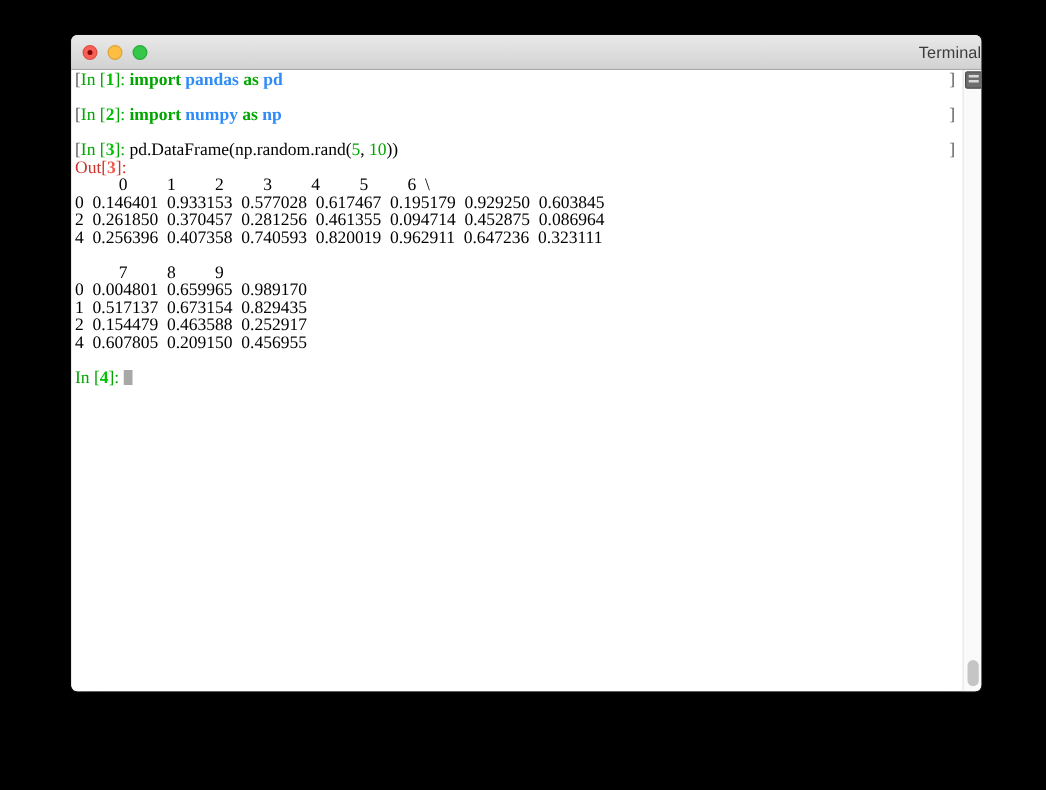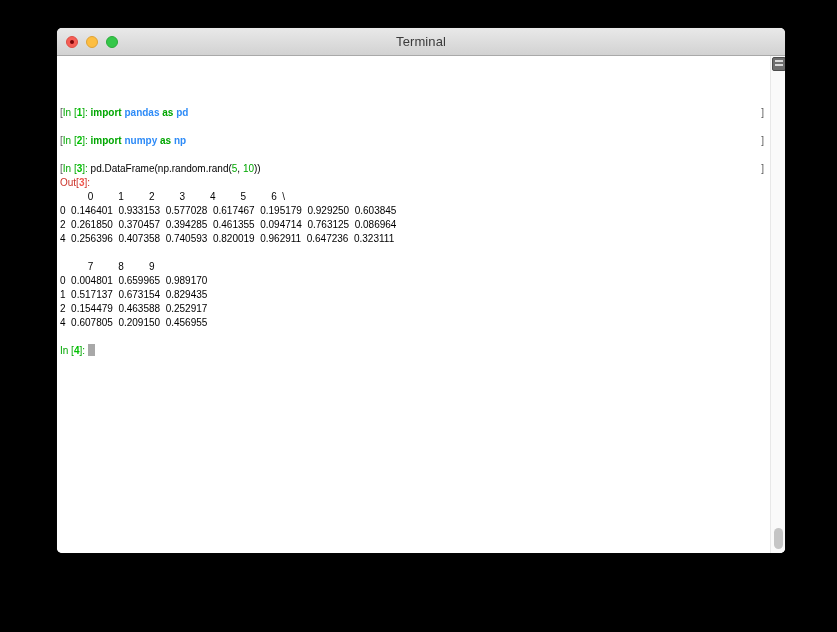--- a/index.html
+++ b/index.html
@@ -54,7 +54,7 @@
   .light.min { background: #fdbe41; border: 1px solid #dfa336; }
   .light.max { background: #34c749; border: 1px solid #2aab3a; }
   .titletext {
-    text-align: center;
+    text-align: right;
     line-height: 27px;
     font-size: 13px;
     color: #3b3b3b;

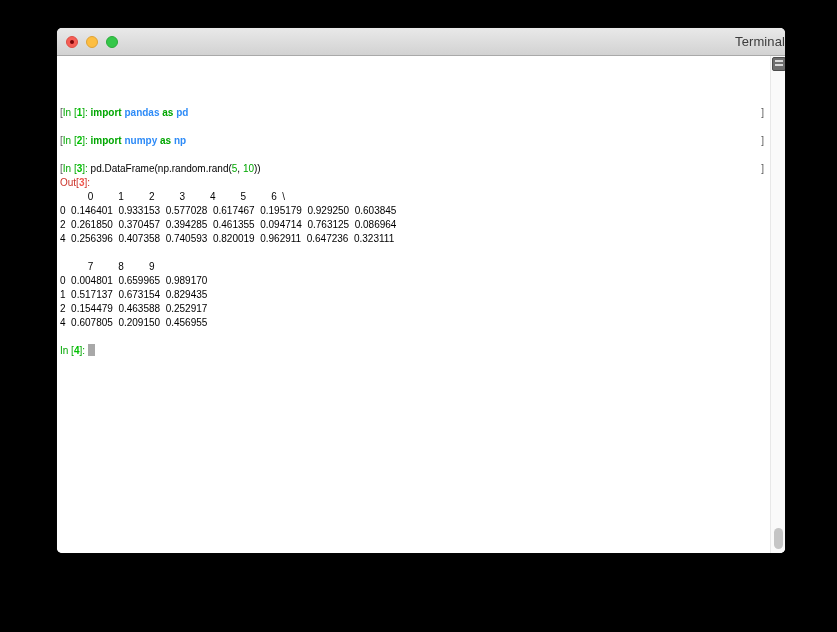--- a/index.html
+++ b/index.html
@@ -69,12 +69,11 @@
     position: absolute;
     left: 0; top: 0; right: 15px; bottom: 0;
     padding: 2px 0 0 3px;
-    font-family: Liberation Sans, sans-serif;
-    font-size: 10px;
+    font-family: Liberation Serif, serif;
+    font-size: 14px;
     line-height: 14px;
     color: #000000;
     cursor: text;
-    margin-top: 48px;
   }
   .line {
     height: 14px;

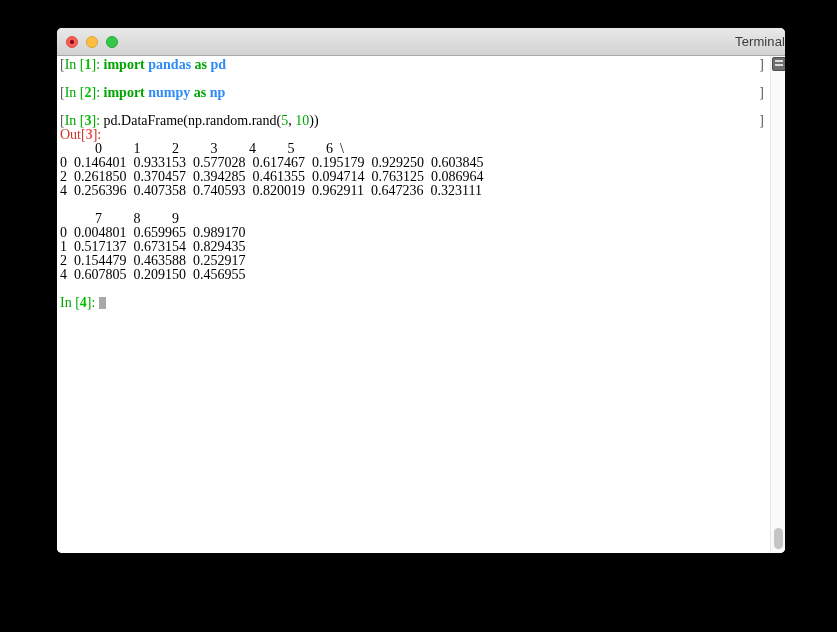--- a/index.html
+++ b/index.html
@@ -150,7 +150,7 @@
         <div class="line"><span style="color: rgb(203, 50, 41);">Out[</span><span style="color: rgb(242, 86, 77); font-weight: bold;">3</span><span style="color: rgb(203, 50, 41);">]: </span></div>
         <div class="line"><span style="color: rgb(0, 0, 0);">          0         1         2         3         4         5         6  \</span></div>
         <div class="line"><span style="color: rgb(0, 0, 0); text-align: right;">0  0.146401  0.933153  0.577028  0.617467  0.195179  0.929250  0.603845</span></div>
-        <div class="line"><span style="color: rgb(0, 0, 0);">2  0.261850  0.370457  0.394285  0.461355  0.094714  0.763125  0.086964</span></div>
+        <div class="line"><span style="color: rgb(0, 0, 0);">2  0.261850  0.370457  0.281256  0.461355  0.094714  0.452875  0.086964</span></div>
         <div class="line"><span style="color: rgb(0, 0, 0);">4  0.256396  0.407358  0.740593  0.820019  0.962911  0.647236  0.323111</span></div>
         <div class="line"></div>
         <div class="line"><span style="color: rgb(0, 0, 0);">          7         8         9</span></div>

